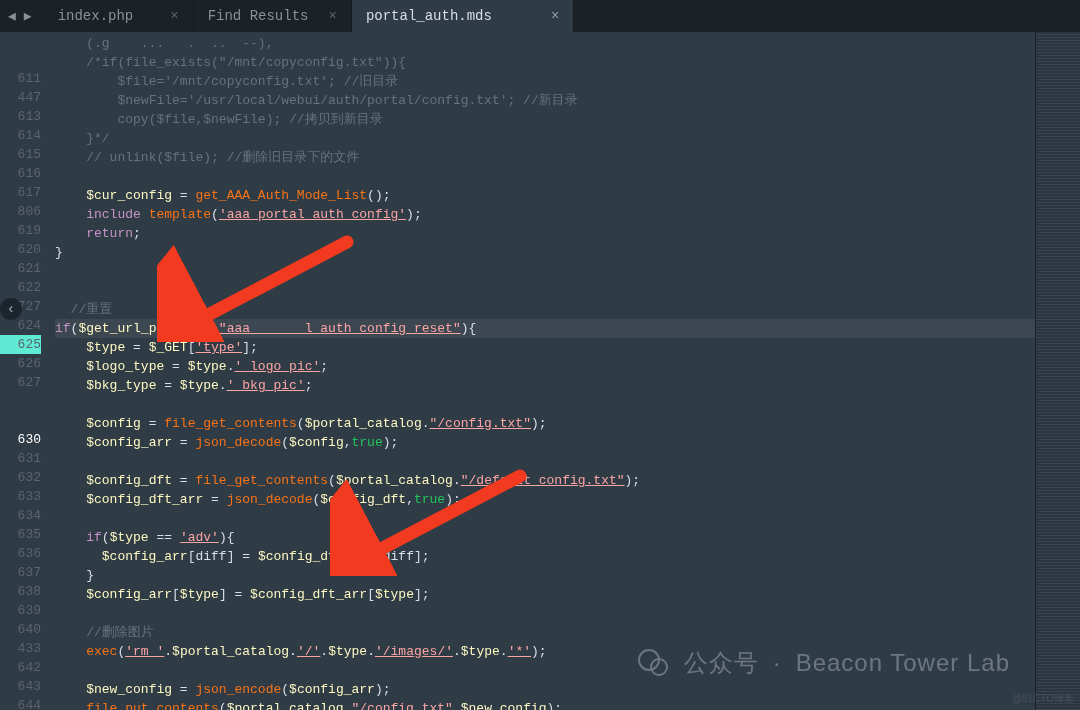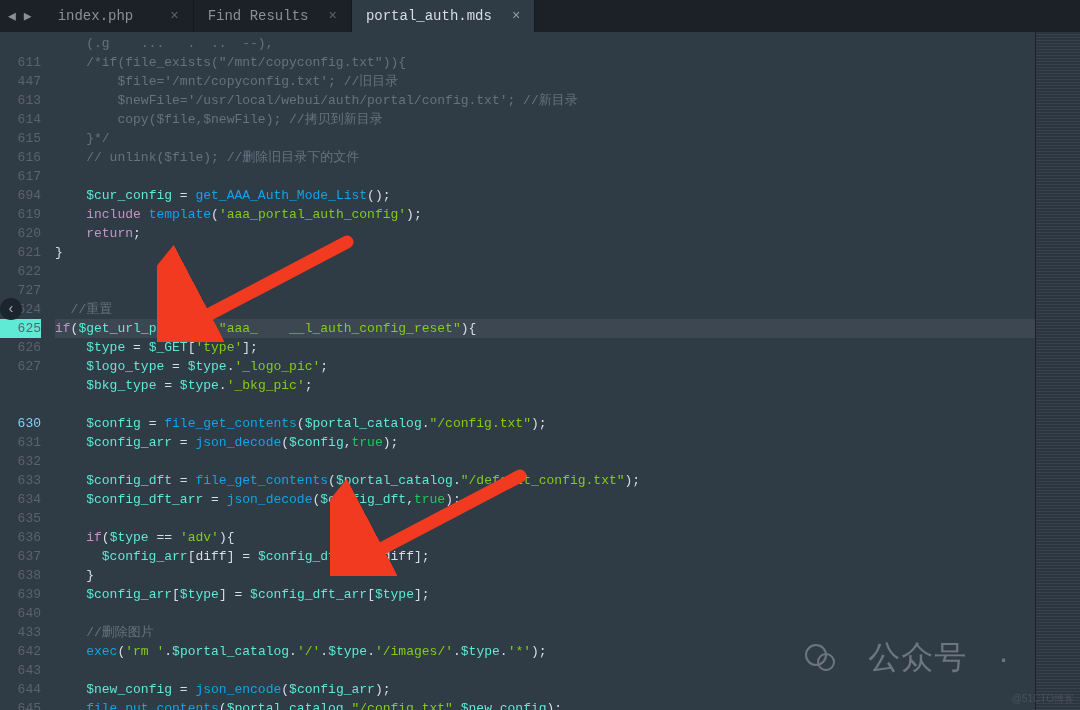--- a/index.html
+++ b/index.html
@@ -42,6 +42,7 @@
   .tab.active {
     background: #2f3b45;
     color: #d8dee9;
+    gap: 39px;
   }
   .tab .close {
     margin-left: 20px;

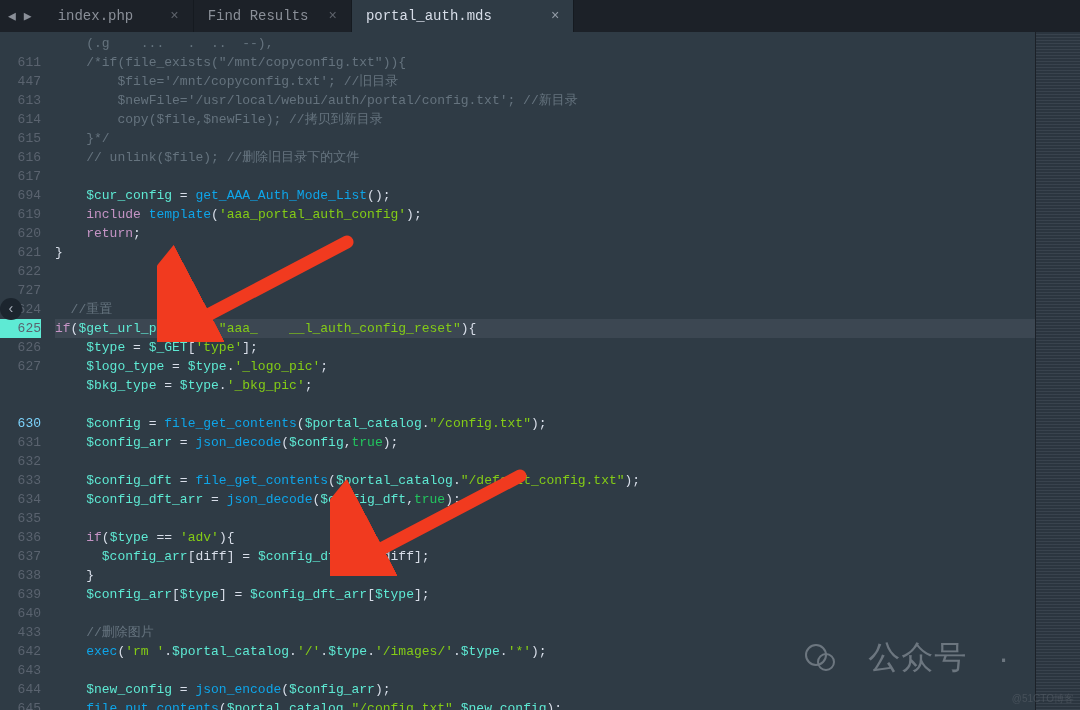--- a/index.html
+++ b/index.html
@@ -61,7 +61,7 @@
     color: #5a636f;
     font-size: 13px;
     line-height: 19px;
-    padding-top: 2px;
+    padding-top: 18px;
     padding-right: 14px;
     user-select: none;
   }

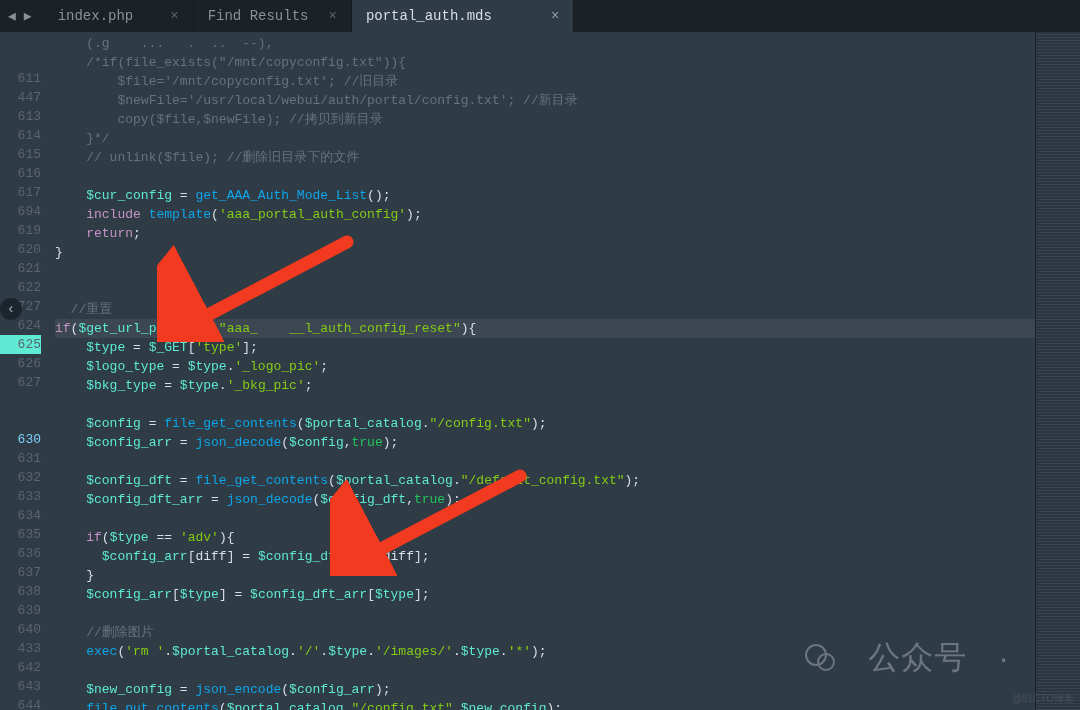--- a/index.html
+++ b/index.html
@@ -97,7 +97,7 @@
   .t-kw { color: #c594c5; text-align: right; }
   .t-str { color: #84cc16; }
   .t-cmt { color: #65737e; }
-  .t-var { color: #5eead4; }
+  .t-var { color: #fef9c3; }
   .t-fn { color: #0ea5e9; }
   .t-num { color: #22c55e; }
   .t-pl { color: #d8dee9; }

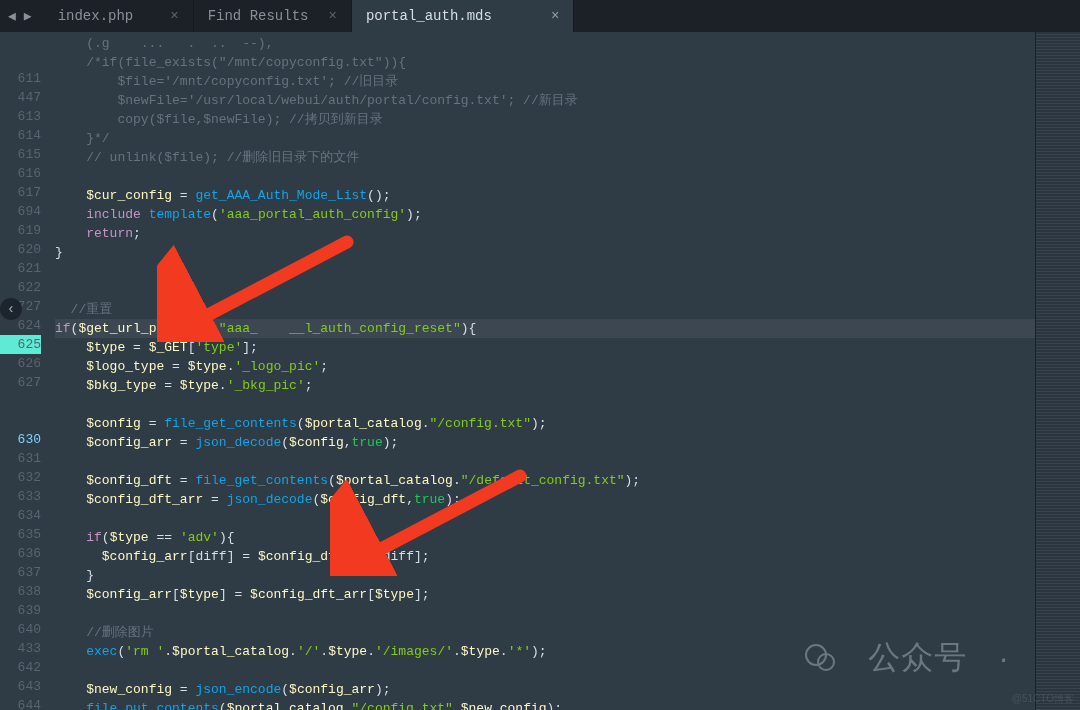--- a/index.html
+++ b/index.html
@@ -98,7 +98,7 @@
   .t-str { color: #84cc16; }
   .t-cmt { color: #65737e; }
   .t-var { color: #fef9c3; }
-  .t-fn { color: #0ea5e9; }
+  .t-fn { color: #f97316; }
   .t-num { color: #22c55e; }
   .t-pl { color: #d8dee9; }
 

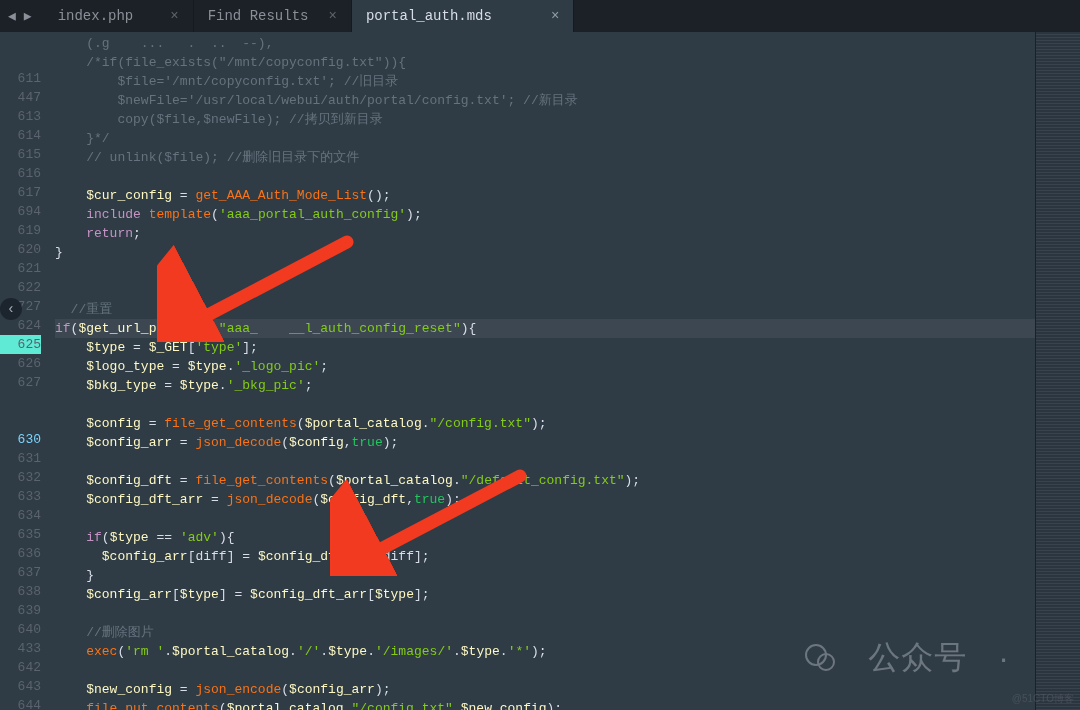--- a/index.html
+++ b/index.html
@@ -184,7 +184,7 @@
       <div class="ln">615</div>
       <div class="ln">616</div>
       <div class="ln">617</div>
-      <div class="ln">694</div>
+      <div class="ln">806</div>
       <div class="ln">619</div>
       <div class="ln">620</div>
       <div class="ln">621</div>

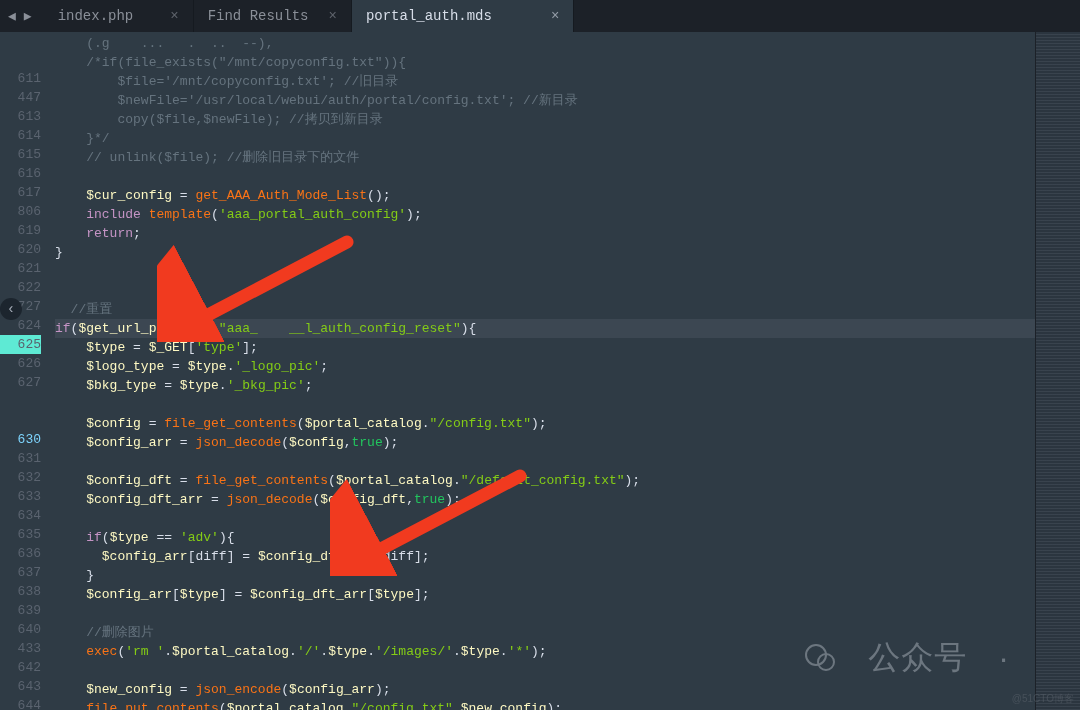--- a/index.html
+++ b/index.html
@@ -95,7 +95,7 @@
     z-index: 5;
   }
   .t-kw { color: #c594c5; text-align: right; }
-  .t-str { color: #84cc16; }
+  .t-str { color: #fca5a5; text-decoration: underline; }
   .t-cmt { color: #65737e; }
   .t-var { color: #fef9c3; }
   .t-fn { color: #f97316; }

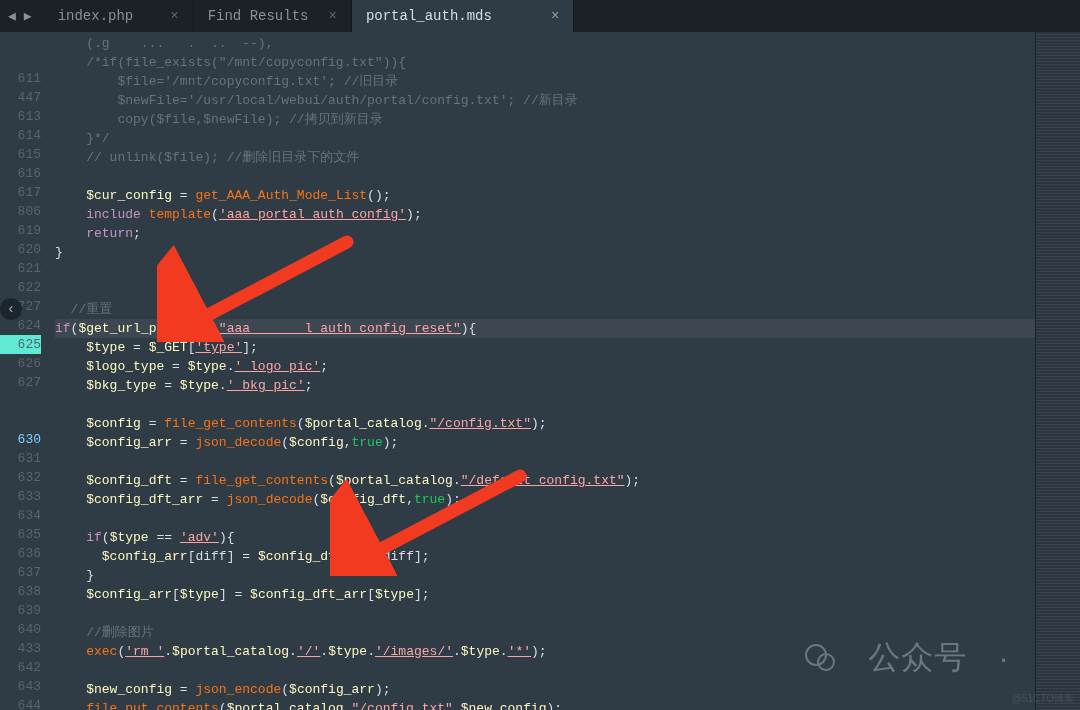--- a/index.html
+++ b/index.html
@@ -196,7 +196,7 @@
       <div class="ln">627</div>
       <div class="ln" style="color: rgb(74, 82, 92); opacity: 0.2;"></div>
       <div class="ln" style="color: rgb(74, 82, 92); opacity: 0.2;"></div>
-      <div class="ln" style="color: #7dd3fc;">630</div>
+      <div class="ln" style="color: #ffffff;">630</div>
       <div class="ln">631</div>
       <div class="ln">632</div>
       <div class="ln">633</div>

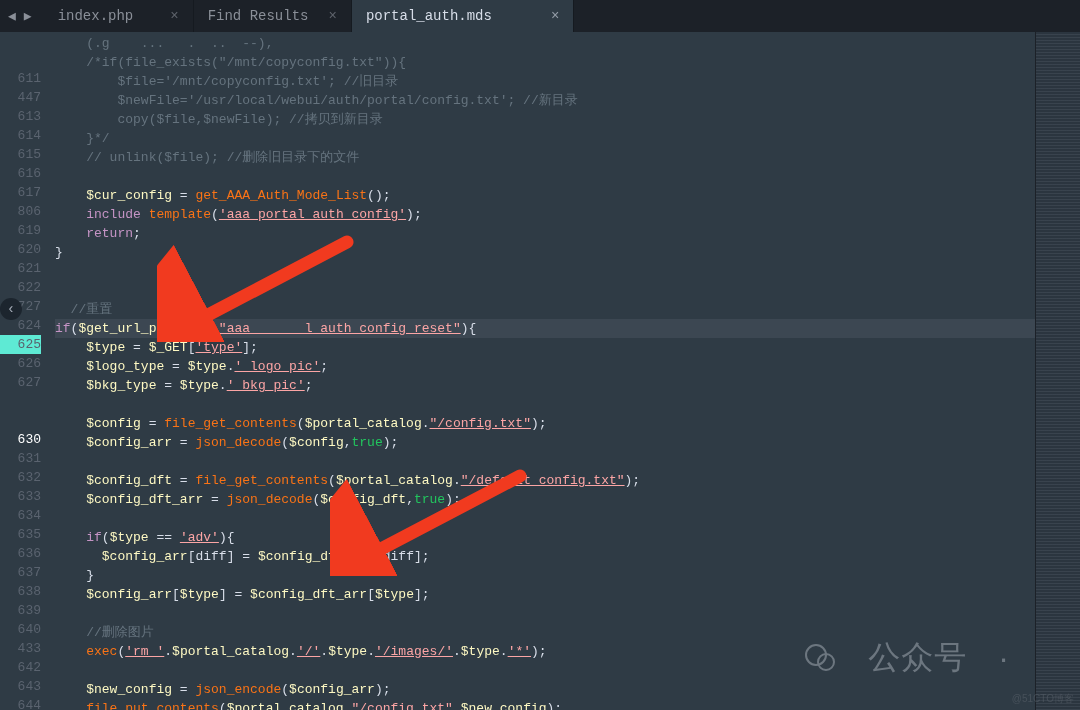--- a/index.html
+++ b/index.html
@@ -141,7 +141,7 @@
     display: flex; align-items: center; justify-content: center;
     font-family: sans-serif;
   }
-  .watermark .wm-text { font-size: 32px; letter-spacing: 1px; margin-left: 17px; }
+  .watermark .wm-text { font-size: 24px; letter-spacing: 1px; }
   .attrib {
     position: absolute;
     bottom: 4px;

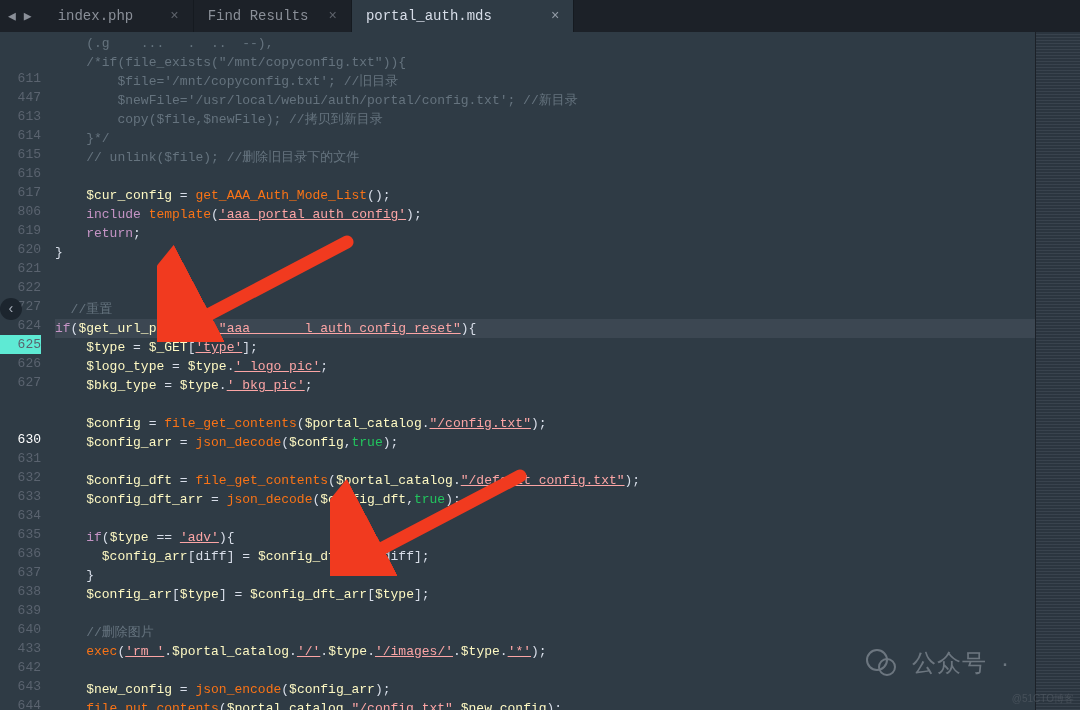--- a/index.html
+++ b/index.html
@@ -247,6 +247,7 @@
   </div>
   <span class="wm-text">公众号</span>
   <span class="wm-text">·</span>
+  <span class="wm-text">Beacon Tower Lab</span>
 </div>
 <div class="attrib">@51CTO博客</div>
 

